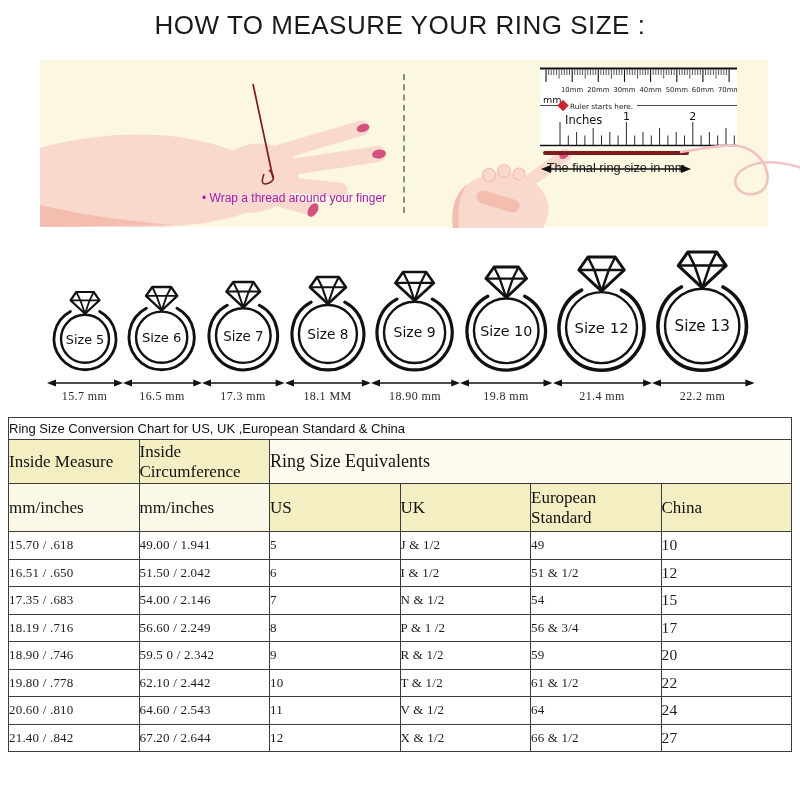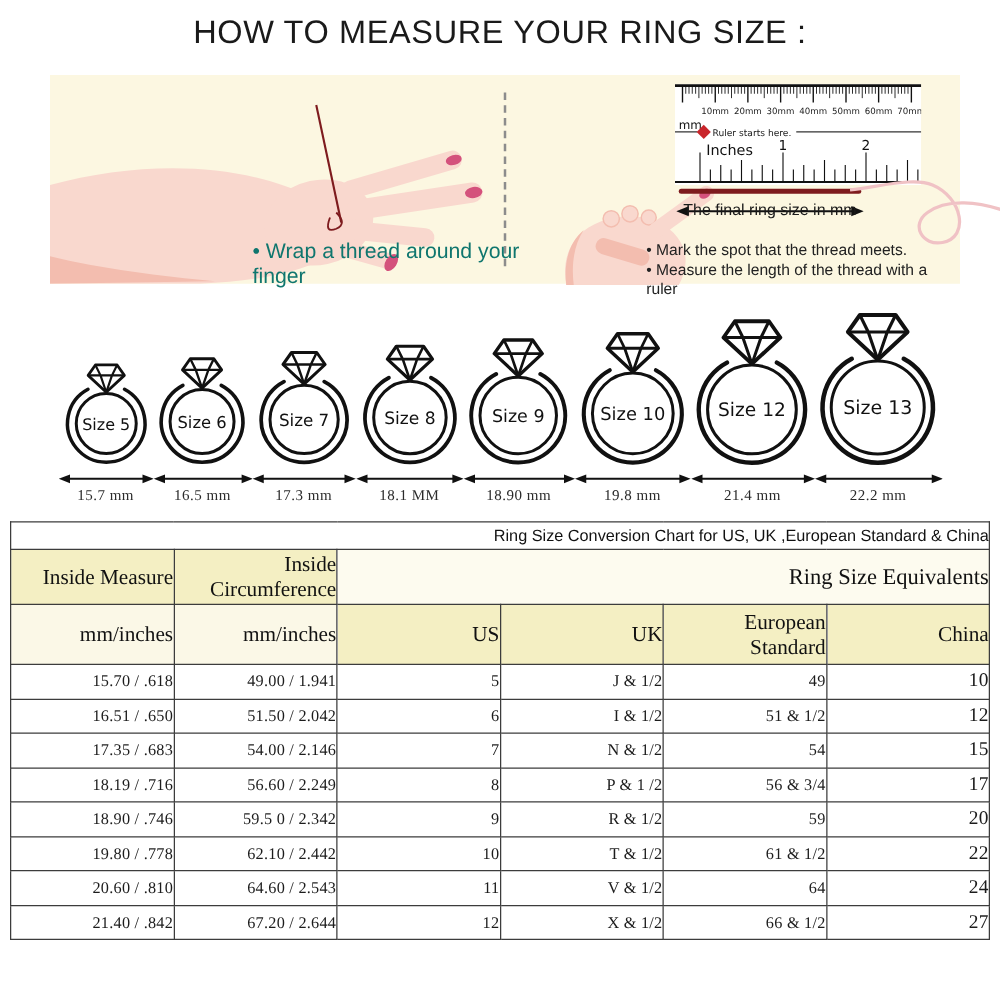--- a/index.html
+++ b/index.html
@@ -19,7 +19,7 @@
   .divider{position:absolute;left:363px;top:14px;height:139px;border-left:2px dashed #8c8c8c;}
   .hand-left{position:absolute;left:0;top:18px;}
   .hand-right{position:absolute;left:385px;top:84px;}
-  .bullet-left{position:absolute;left:162px;top:131px;width:245px;font-size:17px;color:#0f766e;}
+  .bullet-left{position:absolute;left:162px;top:131px;width:245px;font-size:12px;color:#a21caf;}
   .ruler-wrap{position:absolute;left:500px;top:7px;}
   .thread-line{position:absolute;left:503px;top:91px;width:146px;height:3.6px;
         background:var(--thread);border-radius:2px;}

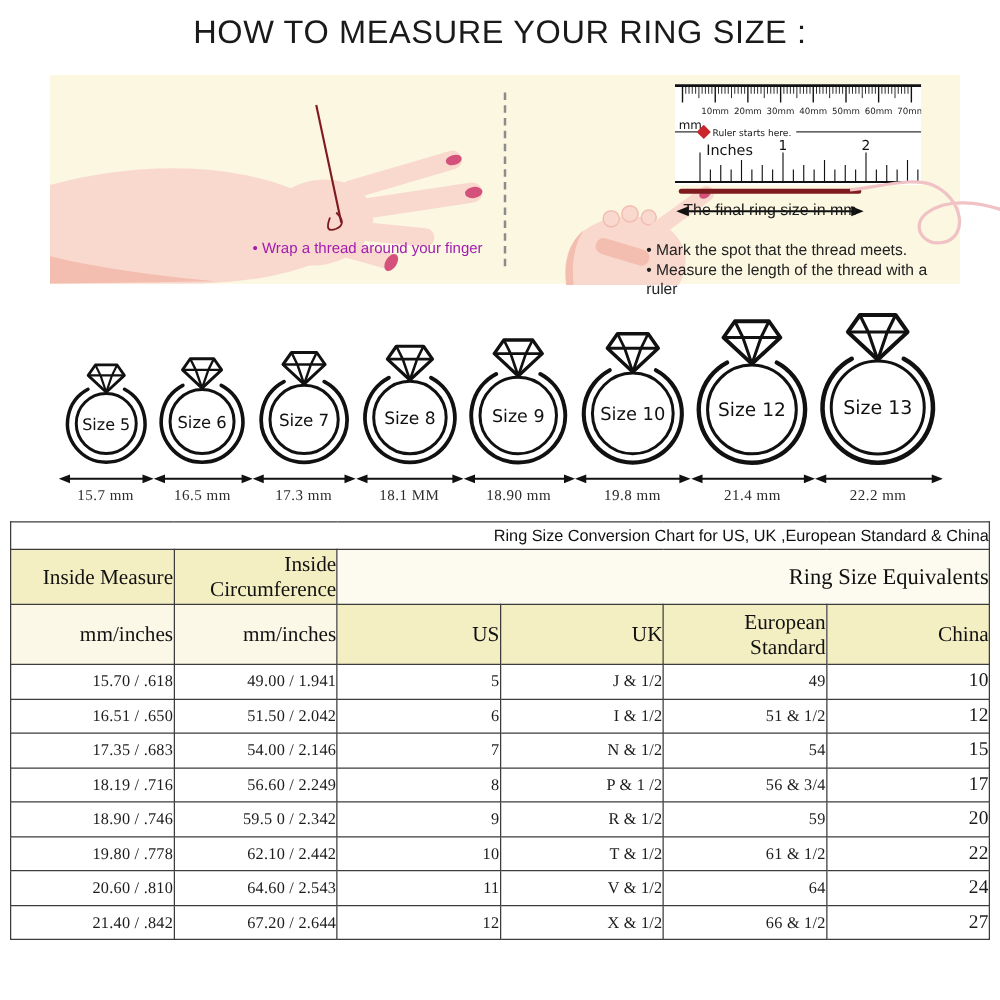--- a/index.html
+++ b/index.html
@@ -211,10 +211,6 @@
     </svg>
     <div class="final-label">The final ring size in mm</div>
 
-    <div class="bullets-right">
-      <div>• Mark the spot that the thread meets.</div>
-      <div>• Measure the length of the thread with a ruler</div>
-    </div>
   </div>
 
   <div class="rings" id="rings-row">

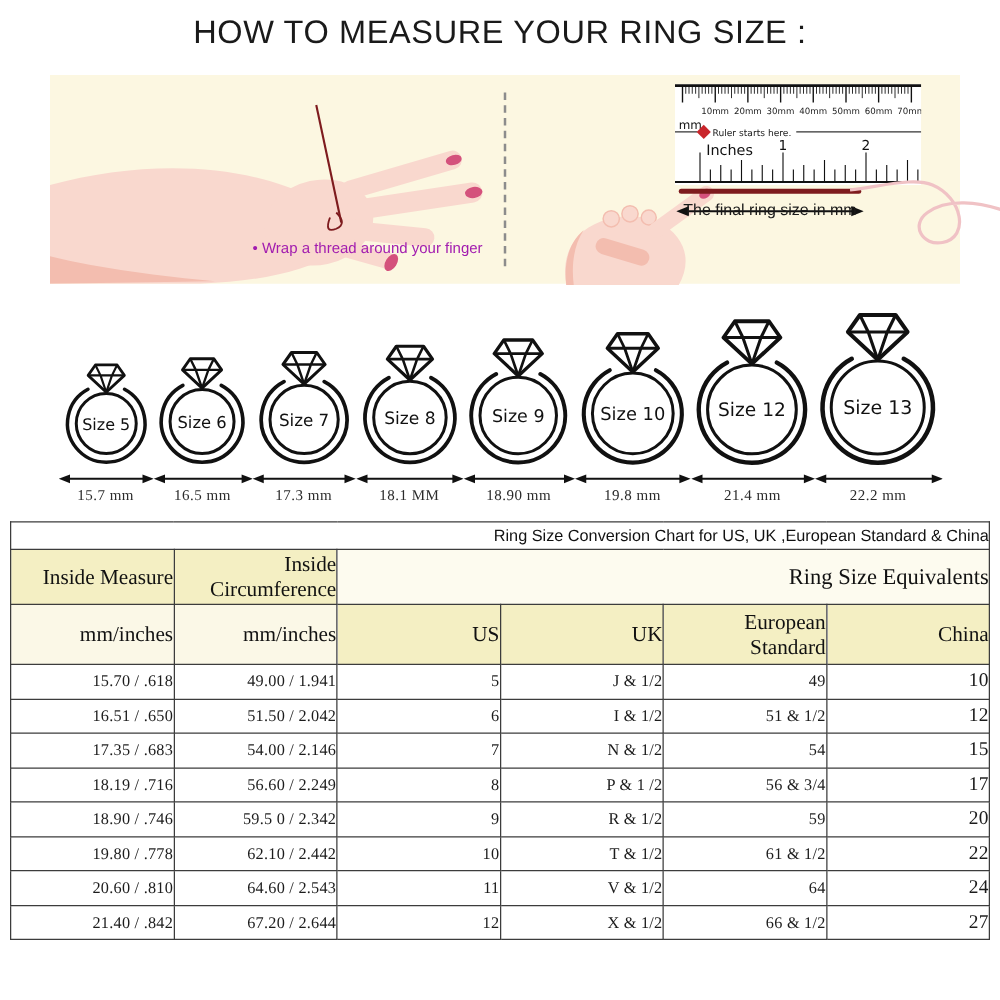--- a/index.html
+++ b/index.html
@@ -37,7 +37,7 @@
   .ring-block svg.arrow{margin-top:5px;}
   
   table.conv{position:absolute;left:8px;top:417px;width:784px;border-collapse:collapse;
-        table-layout:fixed;text-align:right;}
+        table-layout:fixed;text-align:left;}
   table.conv td{border:1.5px solid var(--tborder);overflow:hidden;}
   .t-title td{height:22px;font-size:13px;background:#fff;color:#111;}
   .t-h1 td{height:44px;font-family:"Liberation Serif",serif;font-size:17px;background:var(--header-yellow);}

